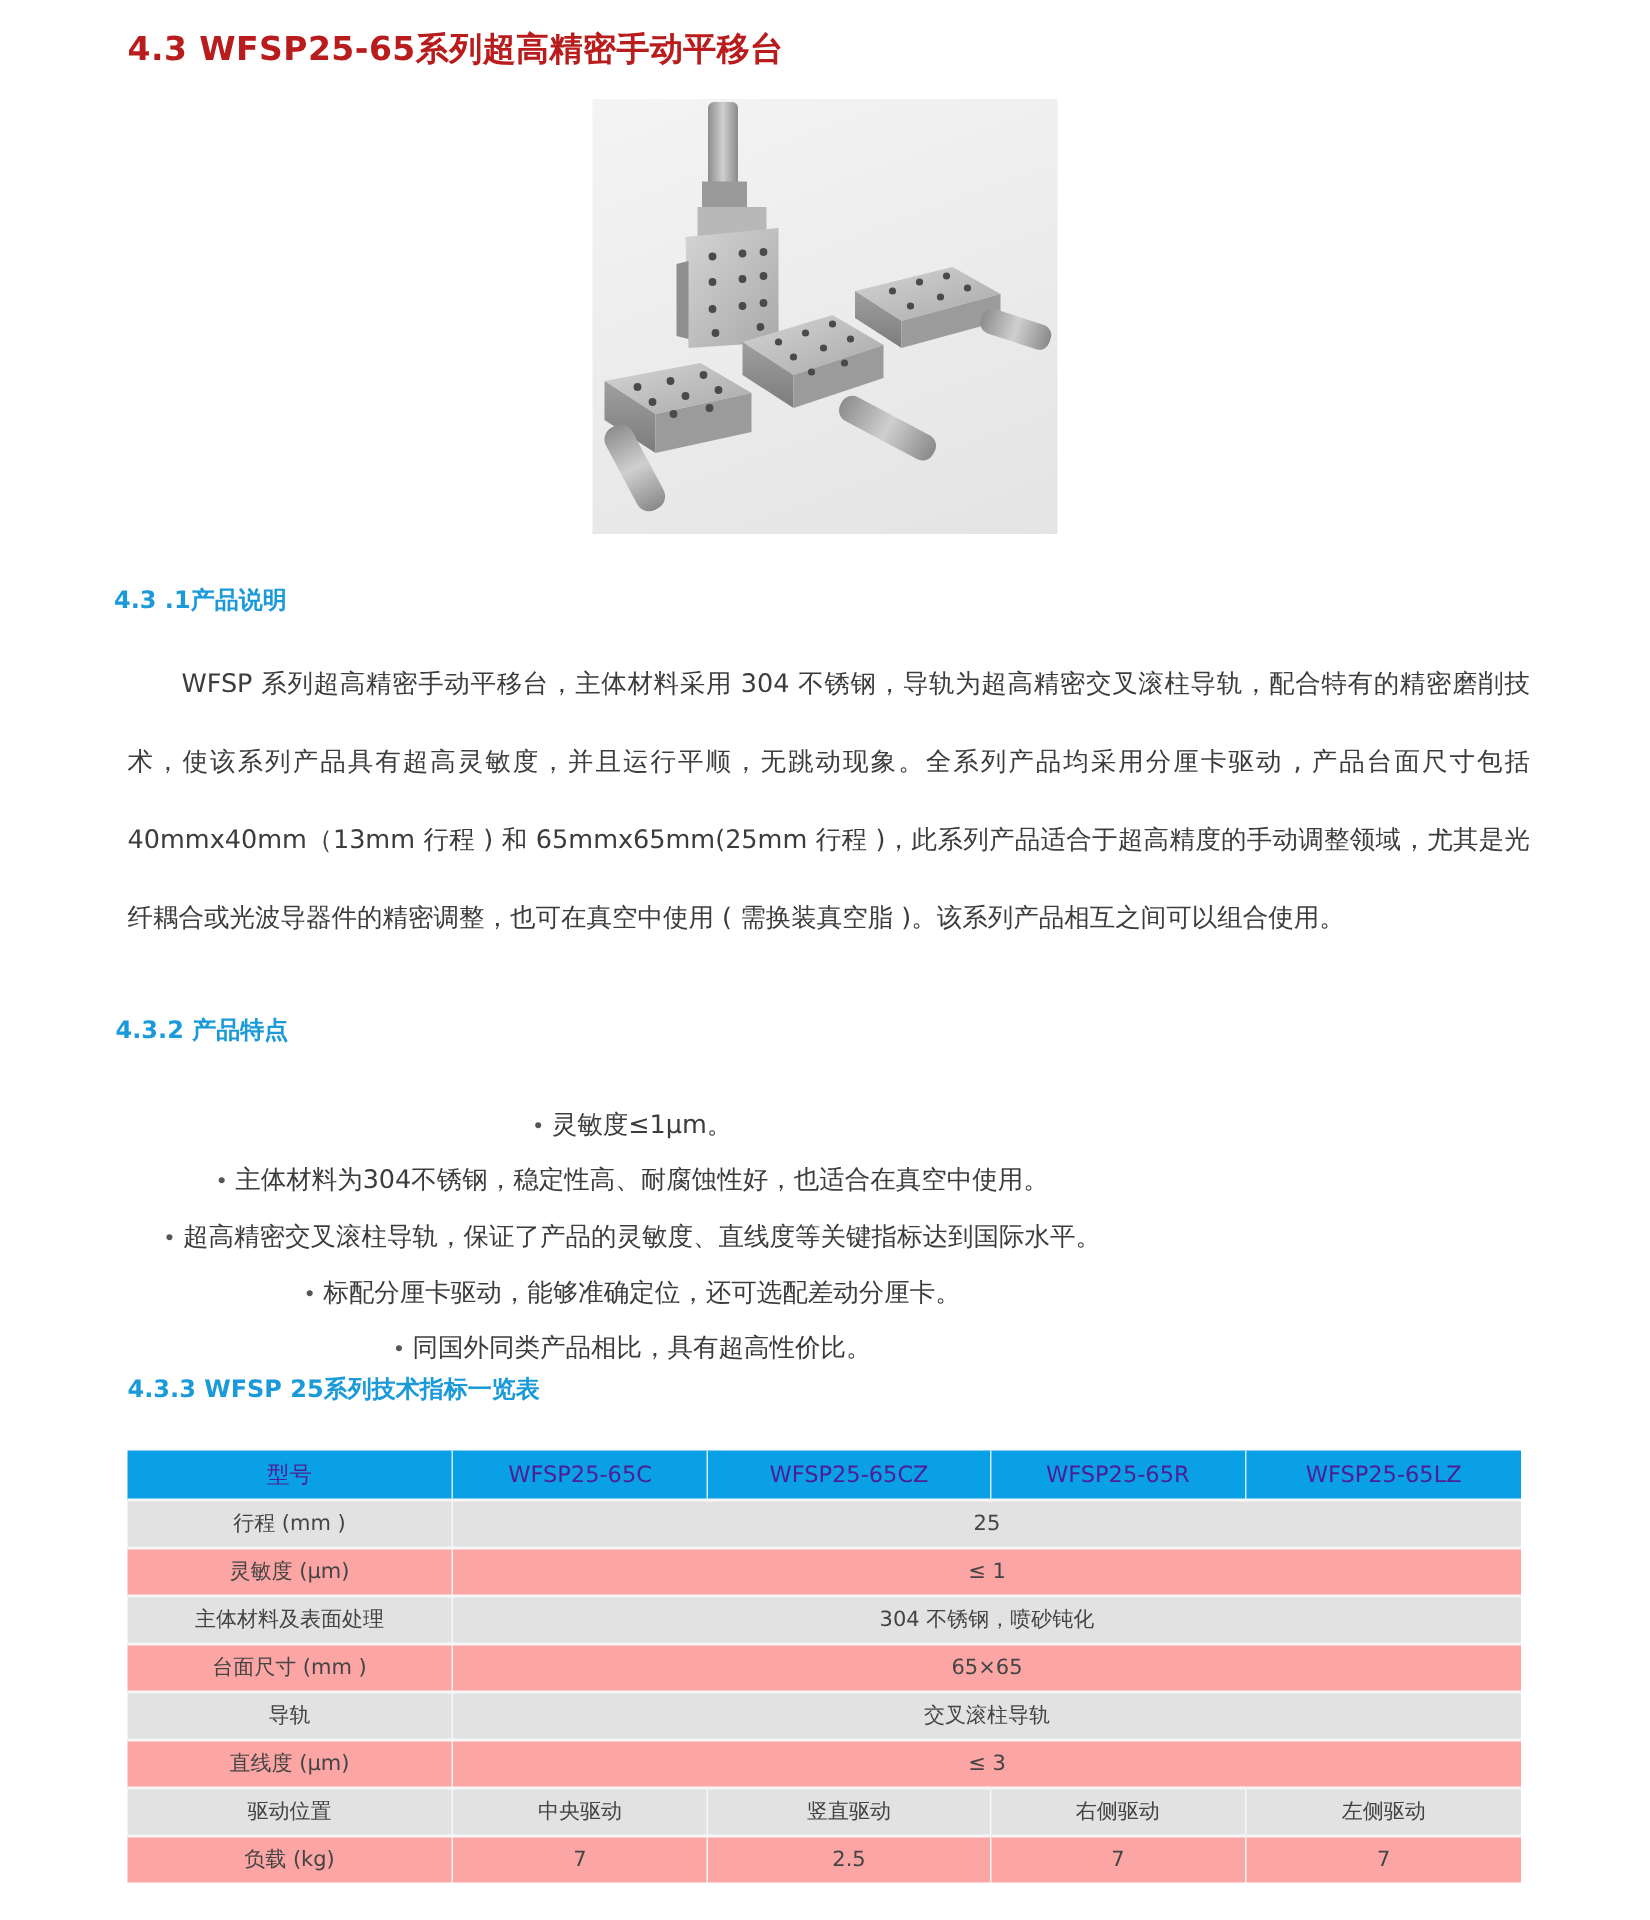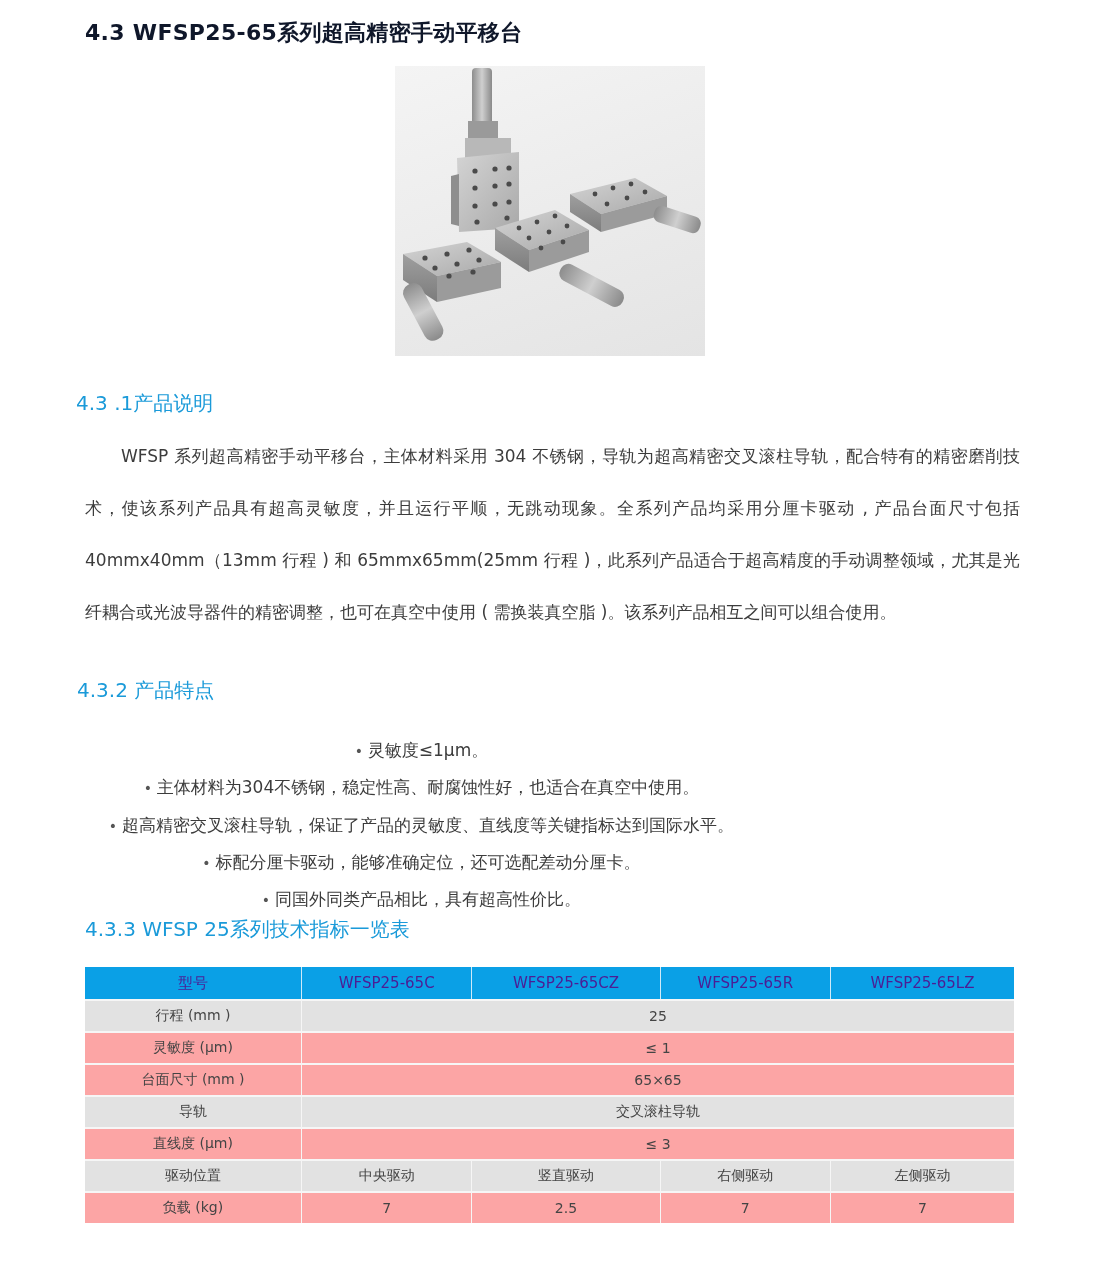--- a/index.html
+++ b/index.html
@@ -21,7 +21,7 @@
       top: 18px;
       font-size: 22px;
       font-weight: bold;
-      color: #0f172a;
+      color: #b91c1c;
       letter-spacing: 0.3px;
       white-space: nowrap;
     }

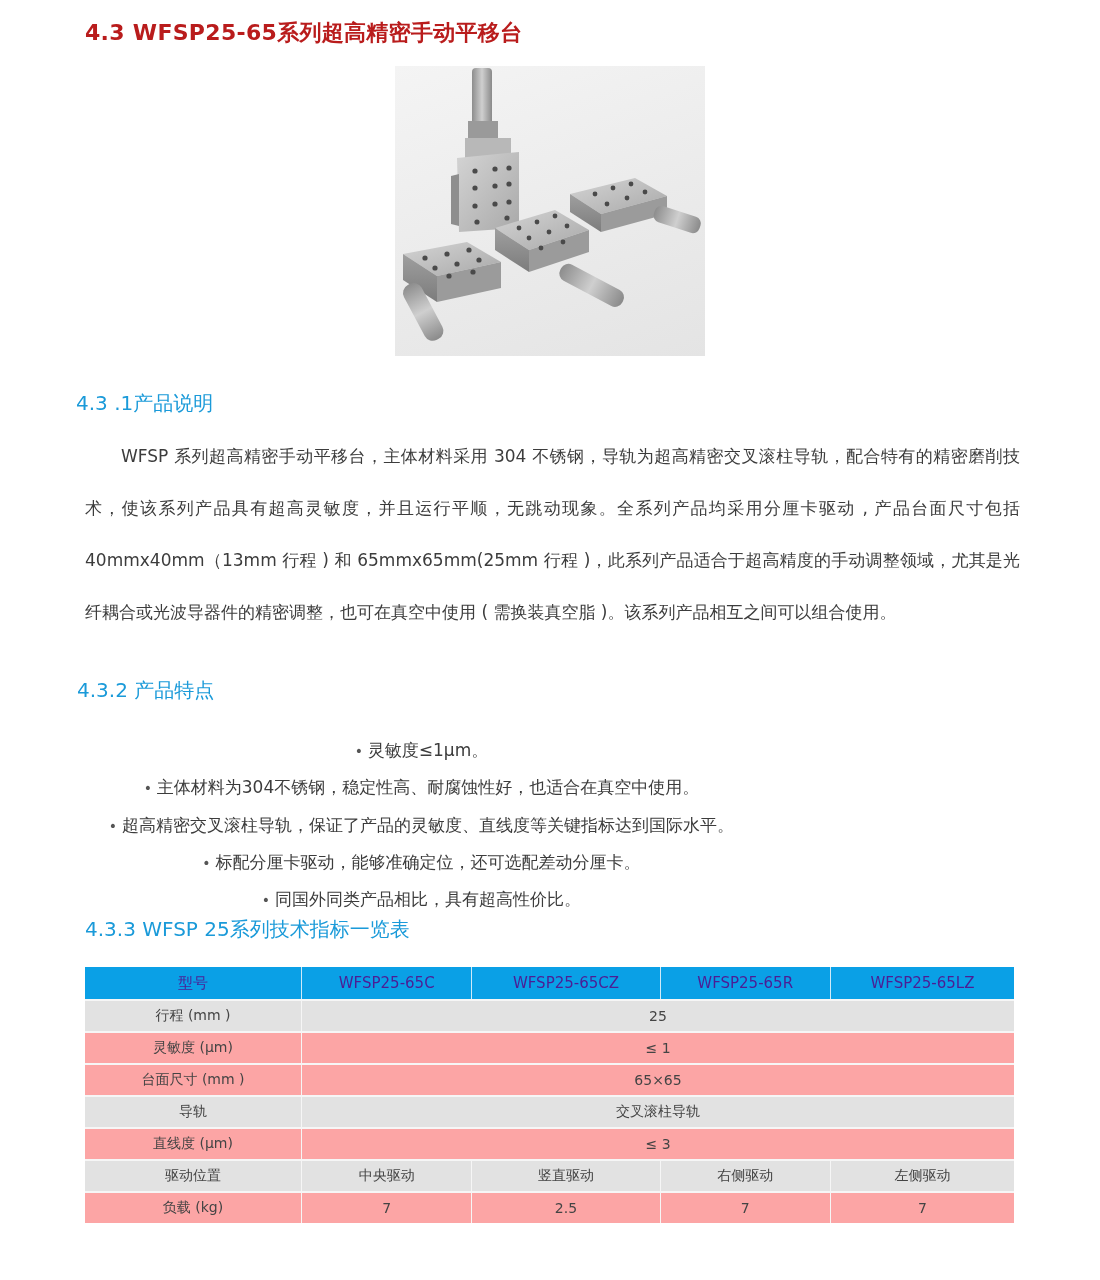--- a/index.html
+++ b/index.html
@@ -36,8 +36,8 @@
     }
     .h2 {
       position: absolute;
-      font-size: 20px;
-      font-weight: normal;
+      font-size: 16px;
+      font-weight: bold;
       color: #1a9ad9;
       white-space: nowrap;
     }

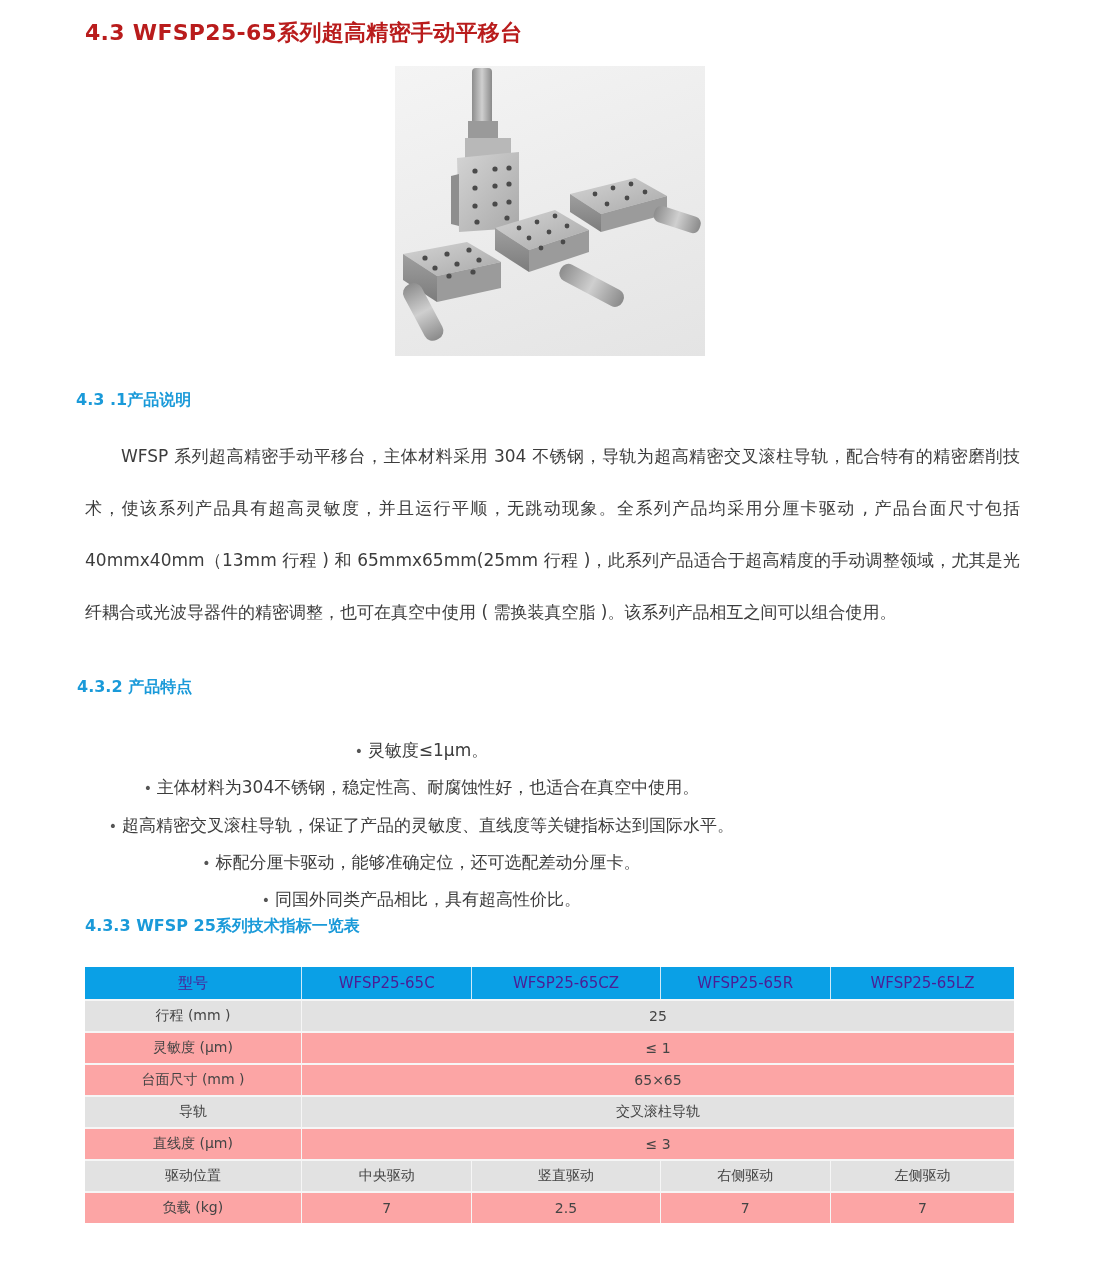--- a/index.html
+++ b/index.html
@@ -225,6 +225,10 @@
       <td class="label">灵敏度 (μm)</td>
       <td colspan="4">≤ 1</td>
     </tr>
+    <tr class="light">
+      <td class="label">主体材料及表面处理</td>
+      <td colspan="4">304 不锈钢，喷砂钝化</td>
+    </tr>
     <tr class="dark">
       <td class="label">台面尺寸 (mm )</td>
       <td colspan="4">65×65</td>

